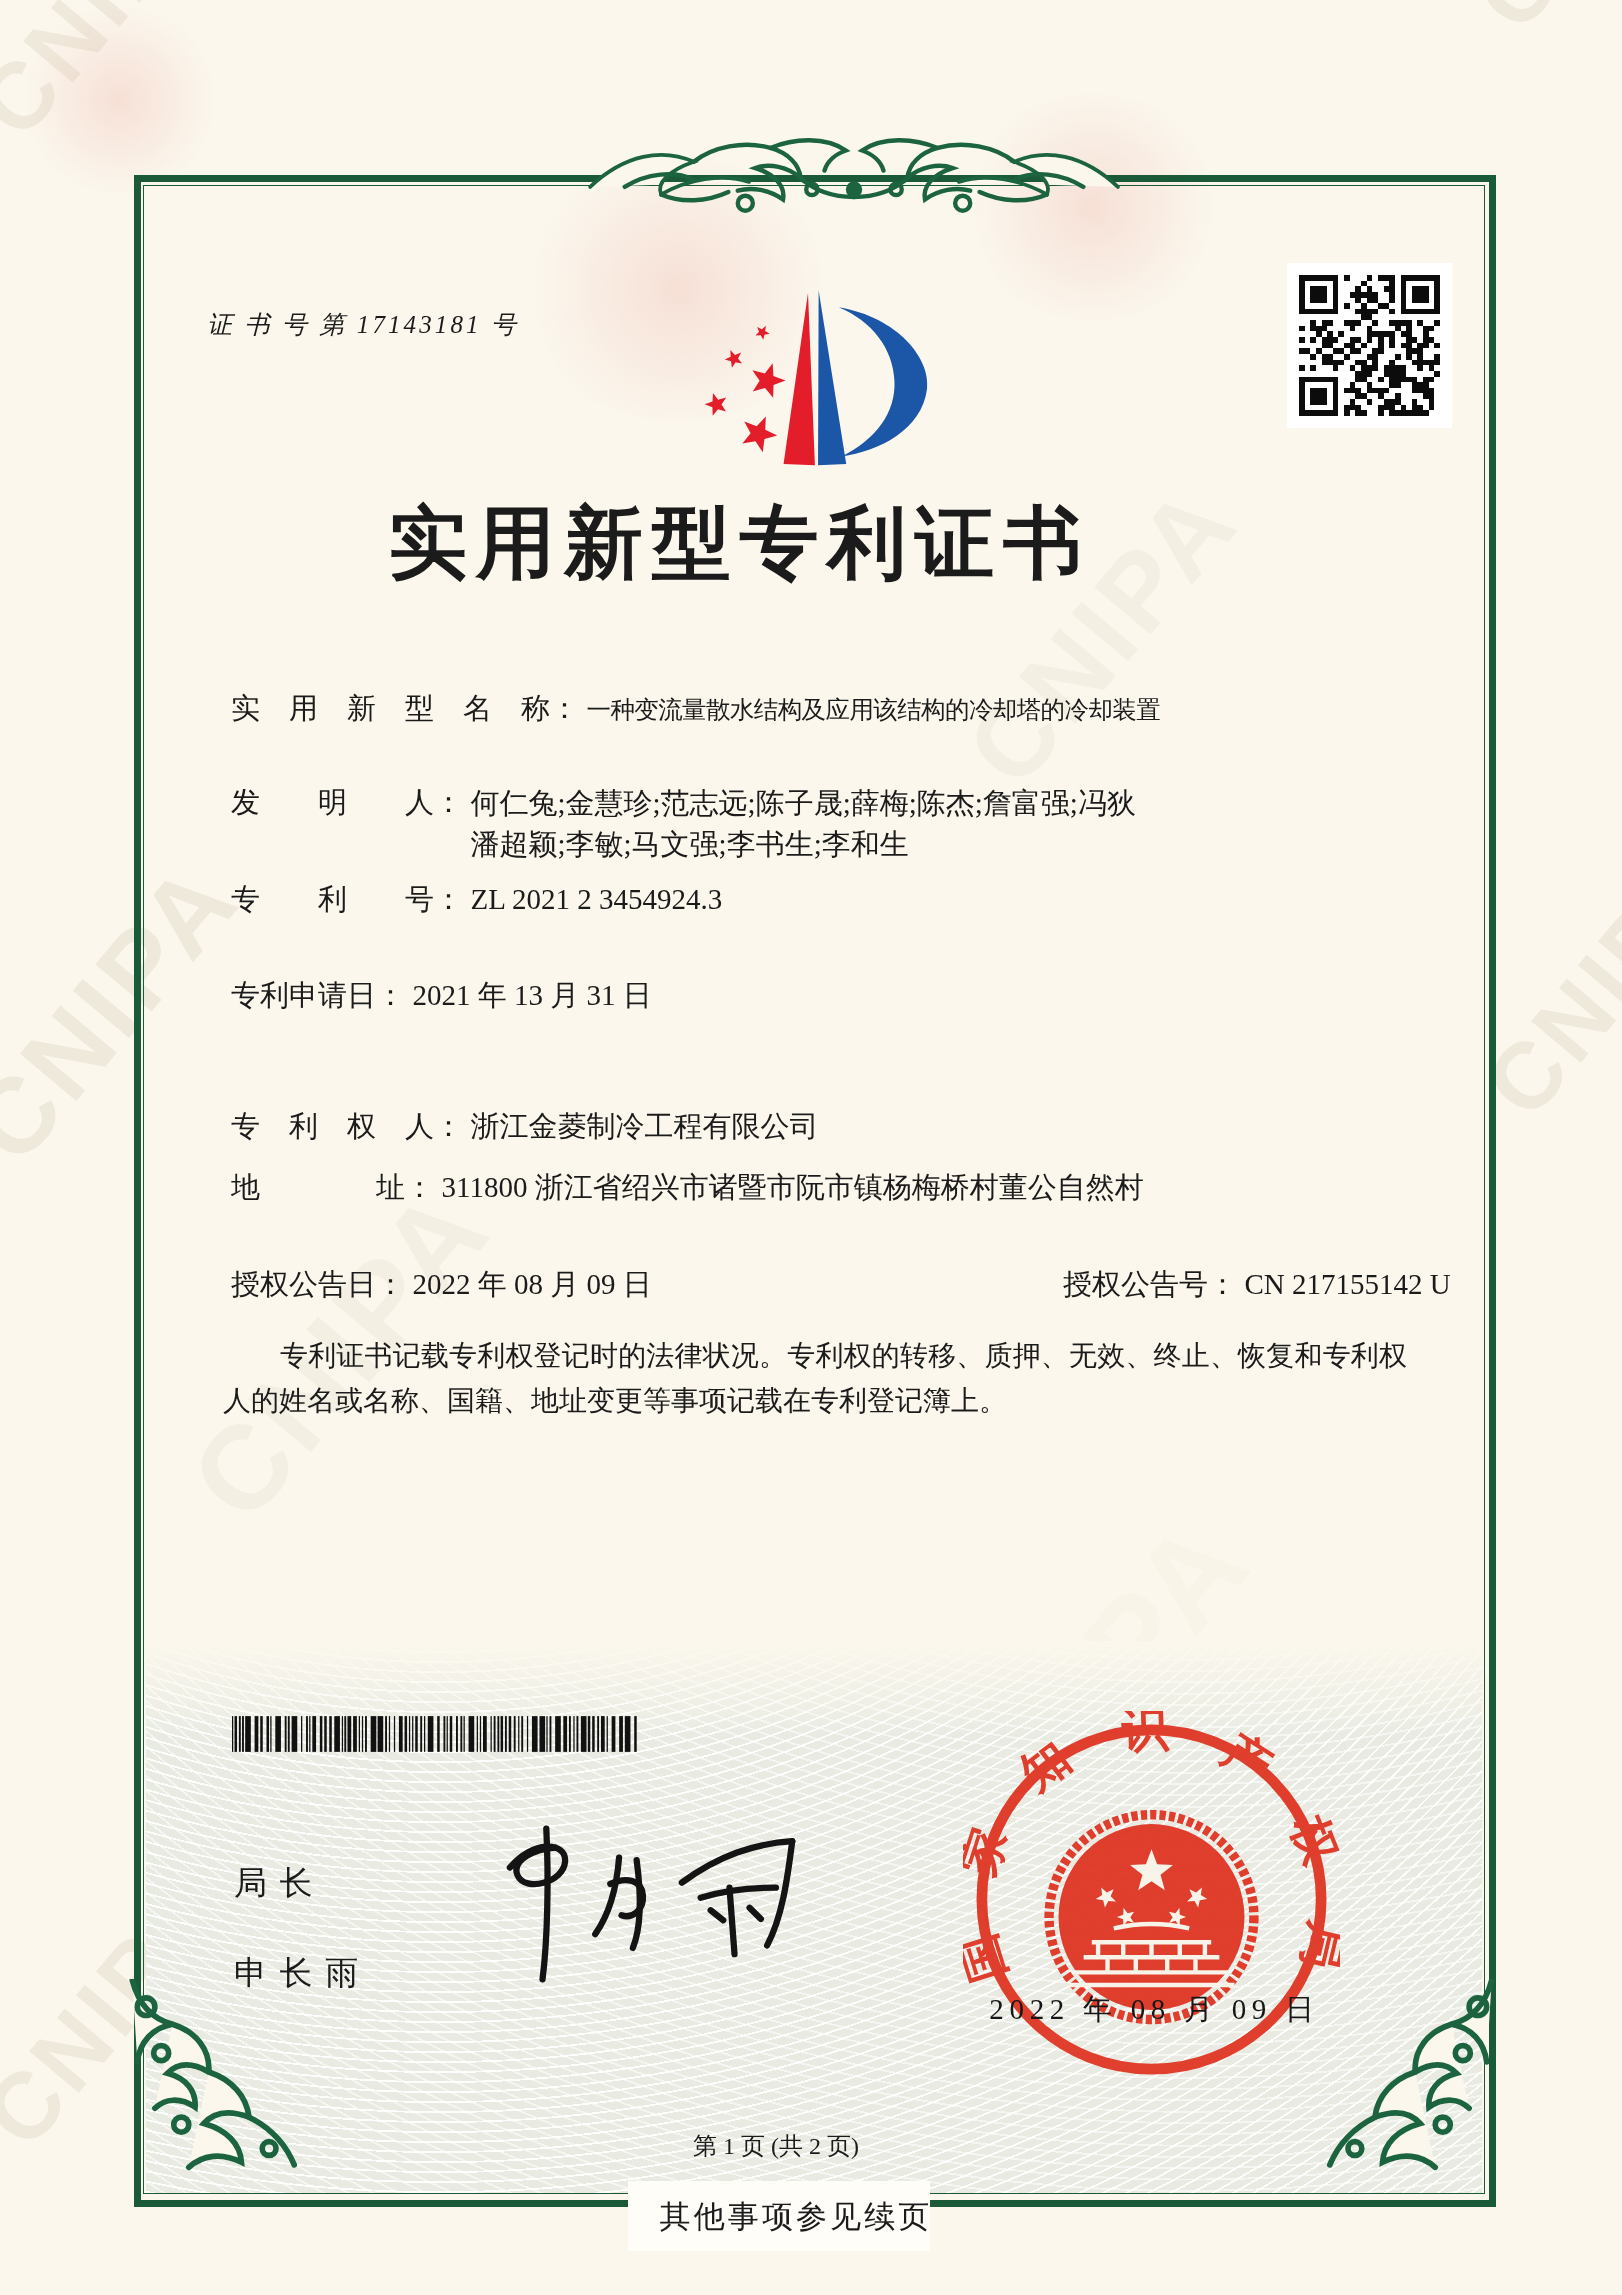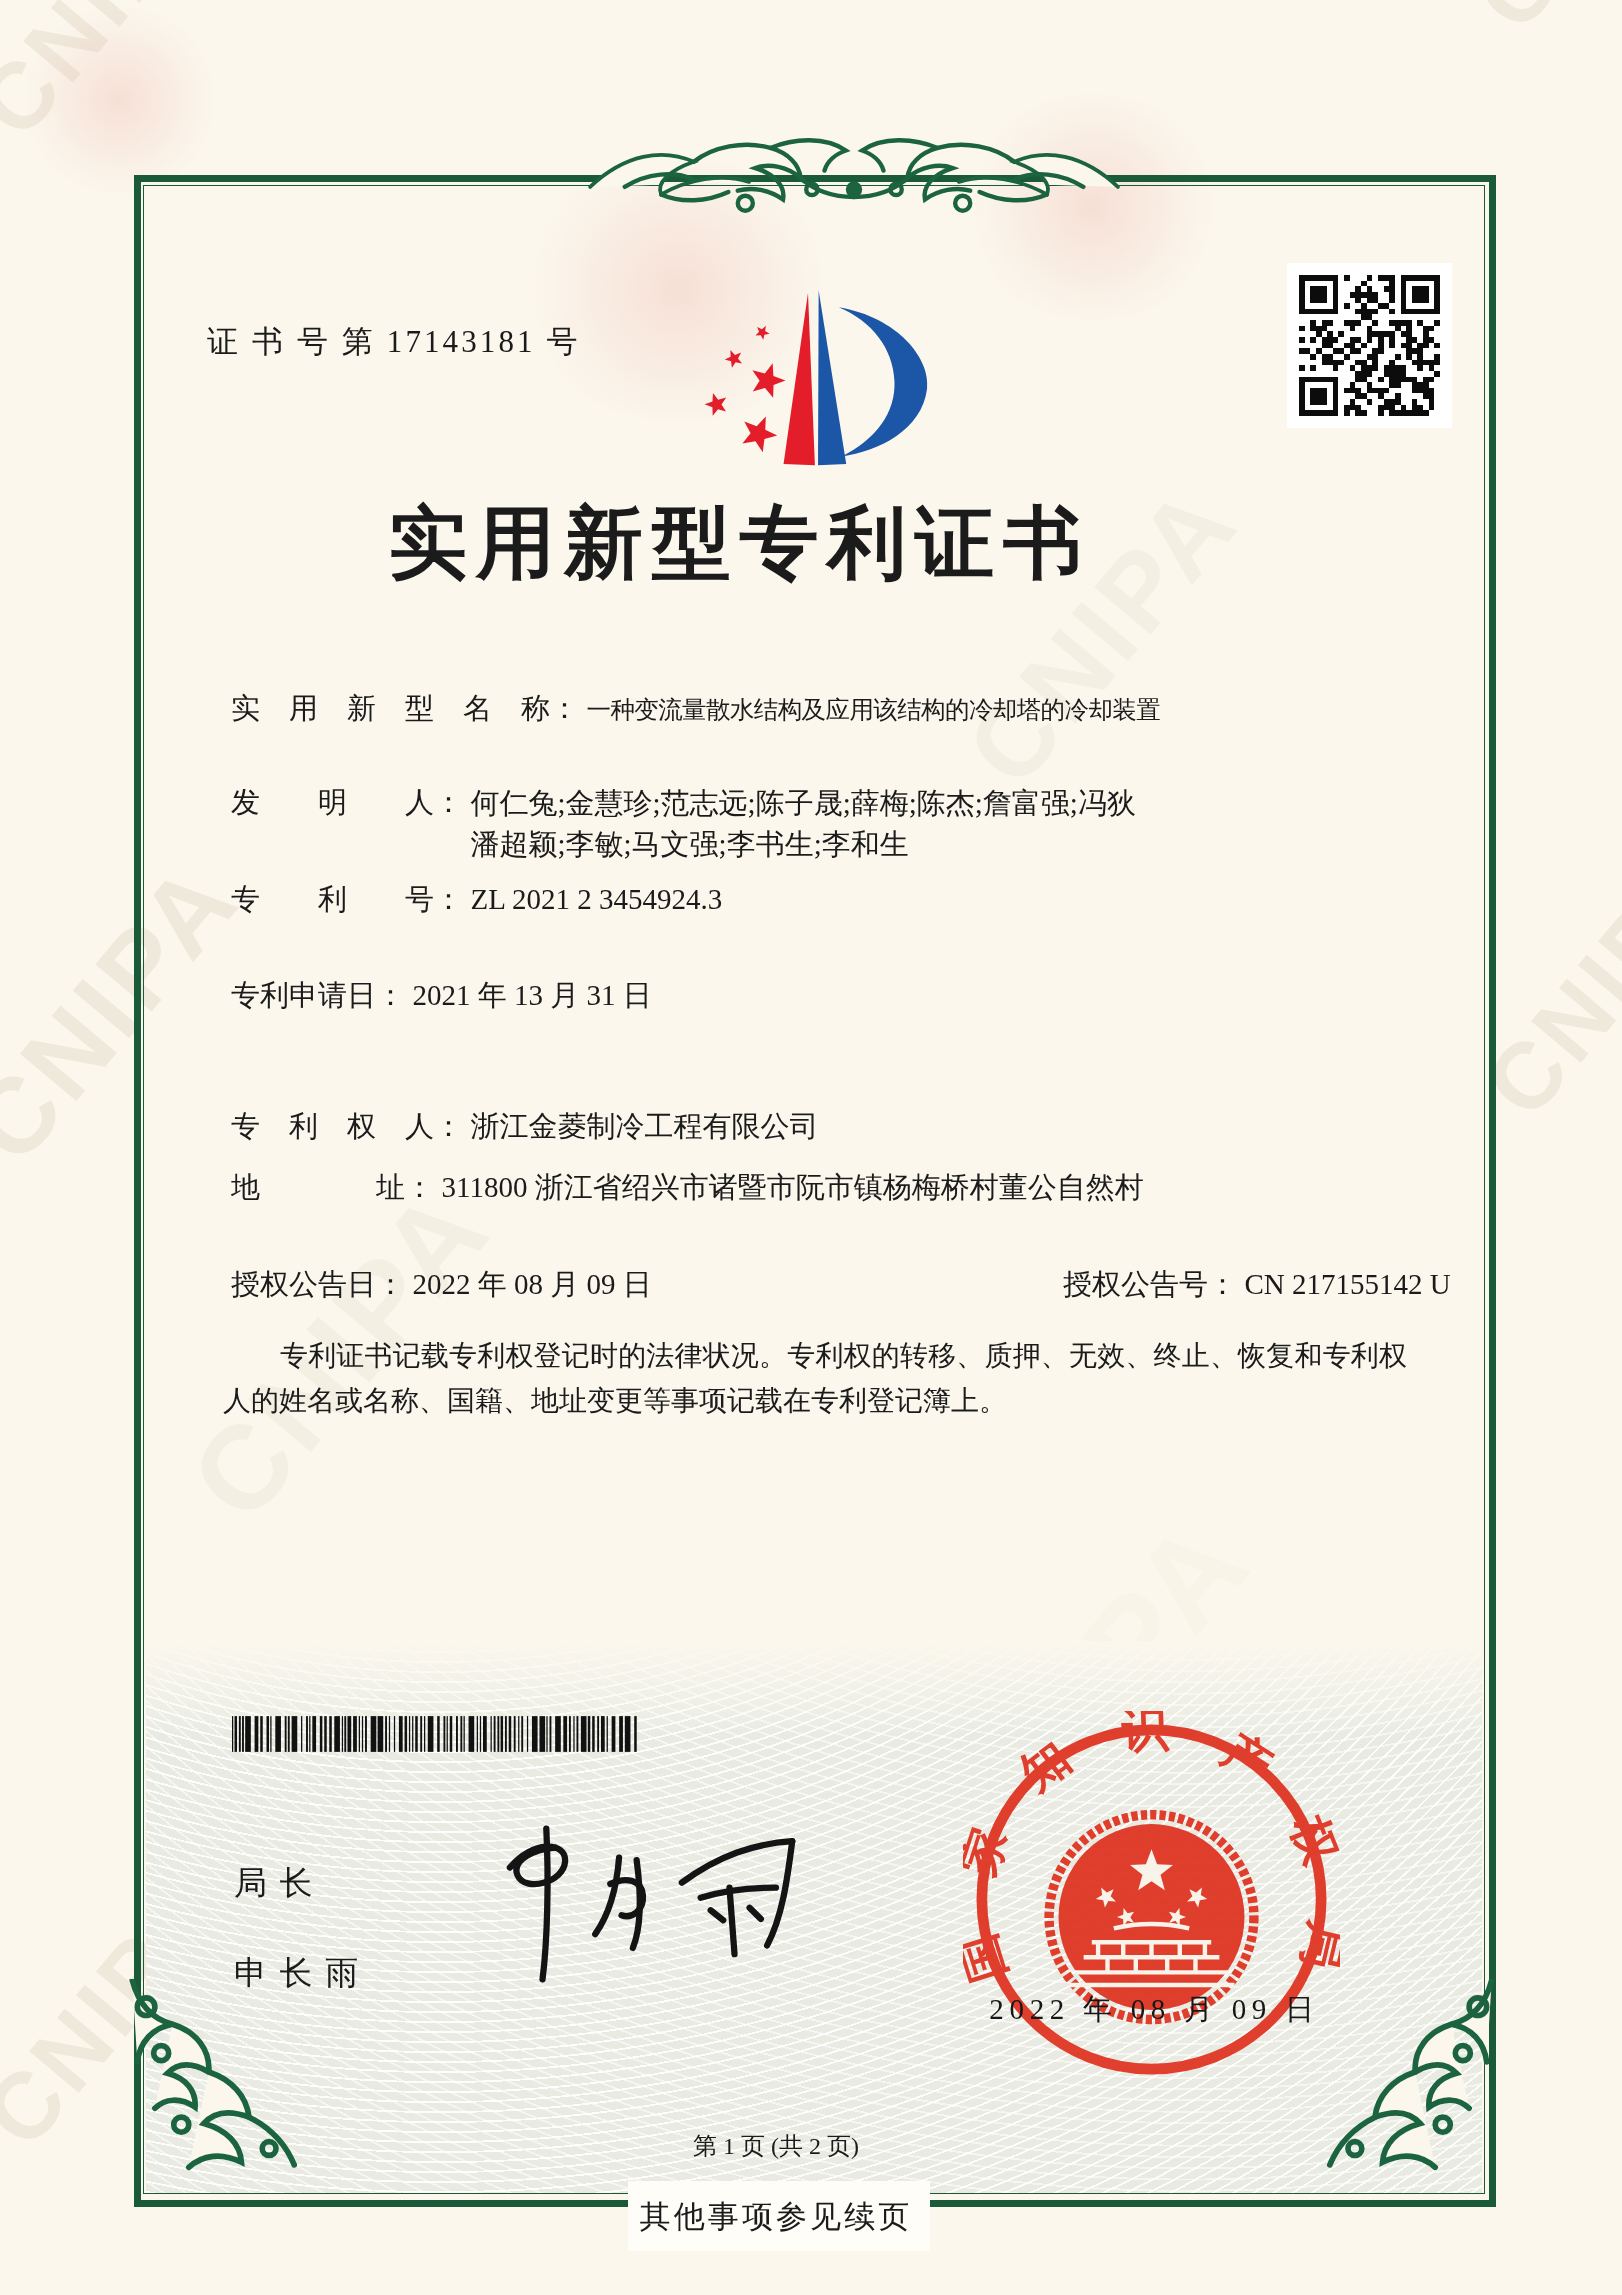--- a/index.html
+++ b/index.html
@@ -31,7 +31,7 @@
   .wave-panel::before{content:"";position:absolute;left:0;top:0;width:100%;height:94px;
     background:linear-gradient(#fbf7ed,rgba(251,247,237,0));}
   
-  .cert-no{position:absolute;left:207px;top:321px;font-size:31px;letter-spacing:3.1px;}
+  .cert-no{position:absolute;left:207px;top:308px;font-size:25px;letter-spacing:3.1px;font-style:italic;}
   .logo{position:absolute;left:685px;top:281px;}
   .qr-box{position:absolute;left:1287px;top:263px;width:165px;height:165px;background:#fff;
           display:flex;align-items:center;justify-content:center;}

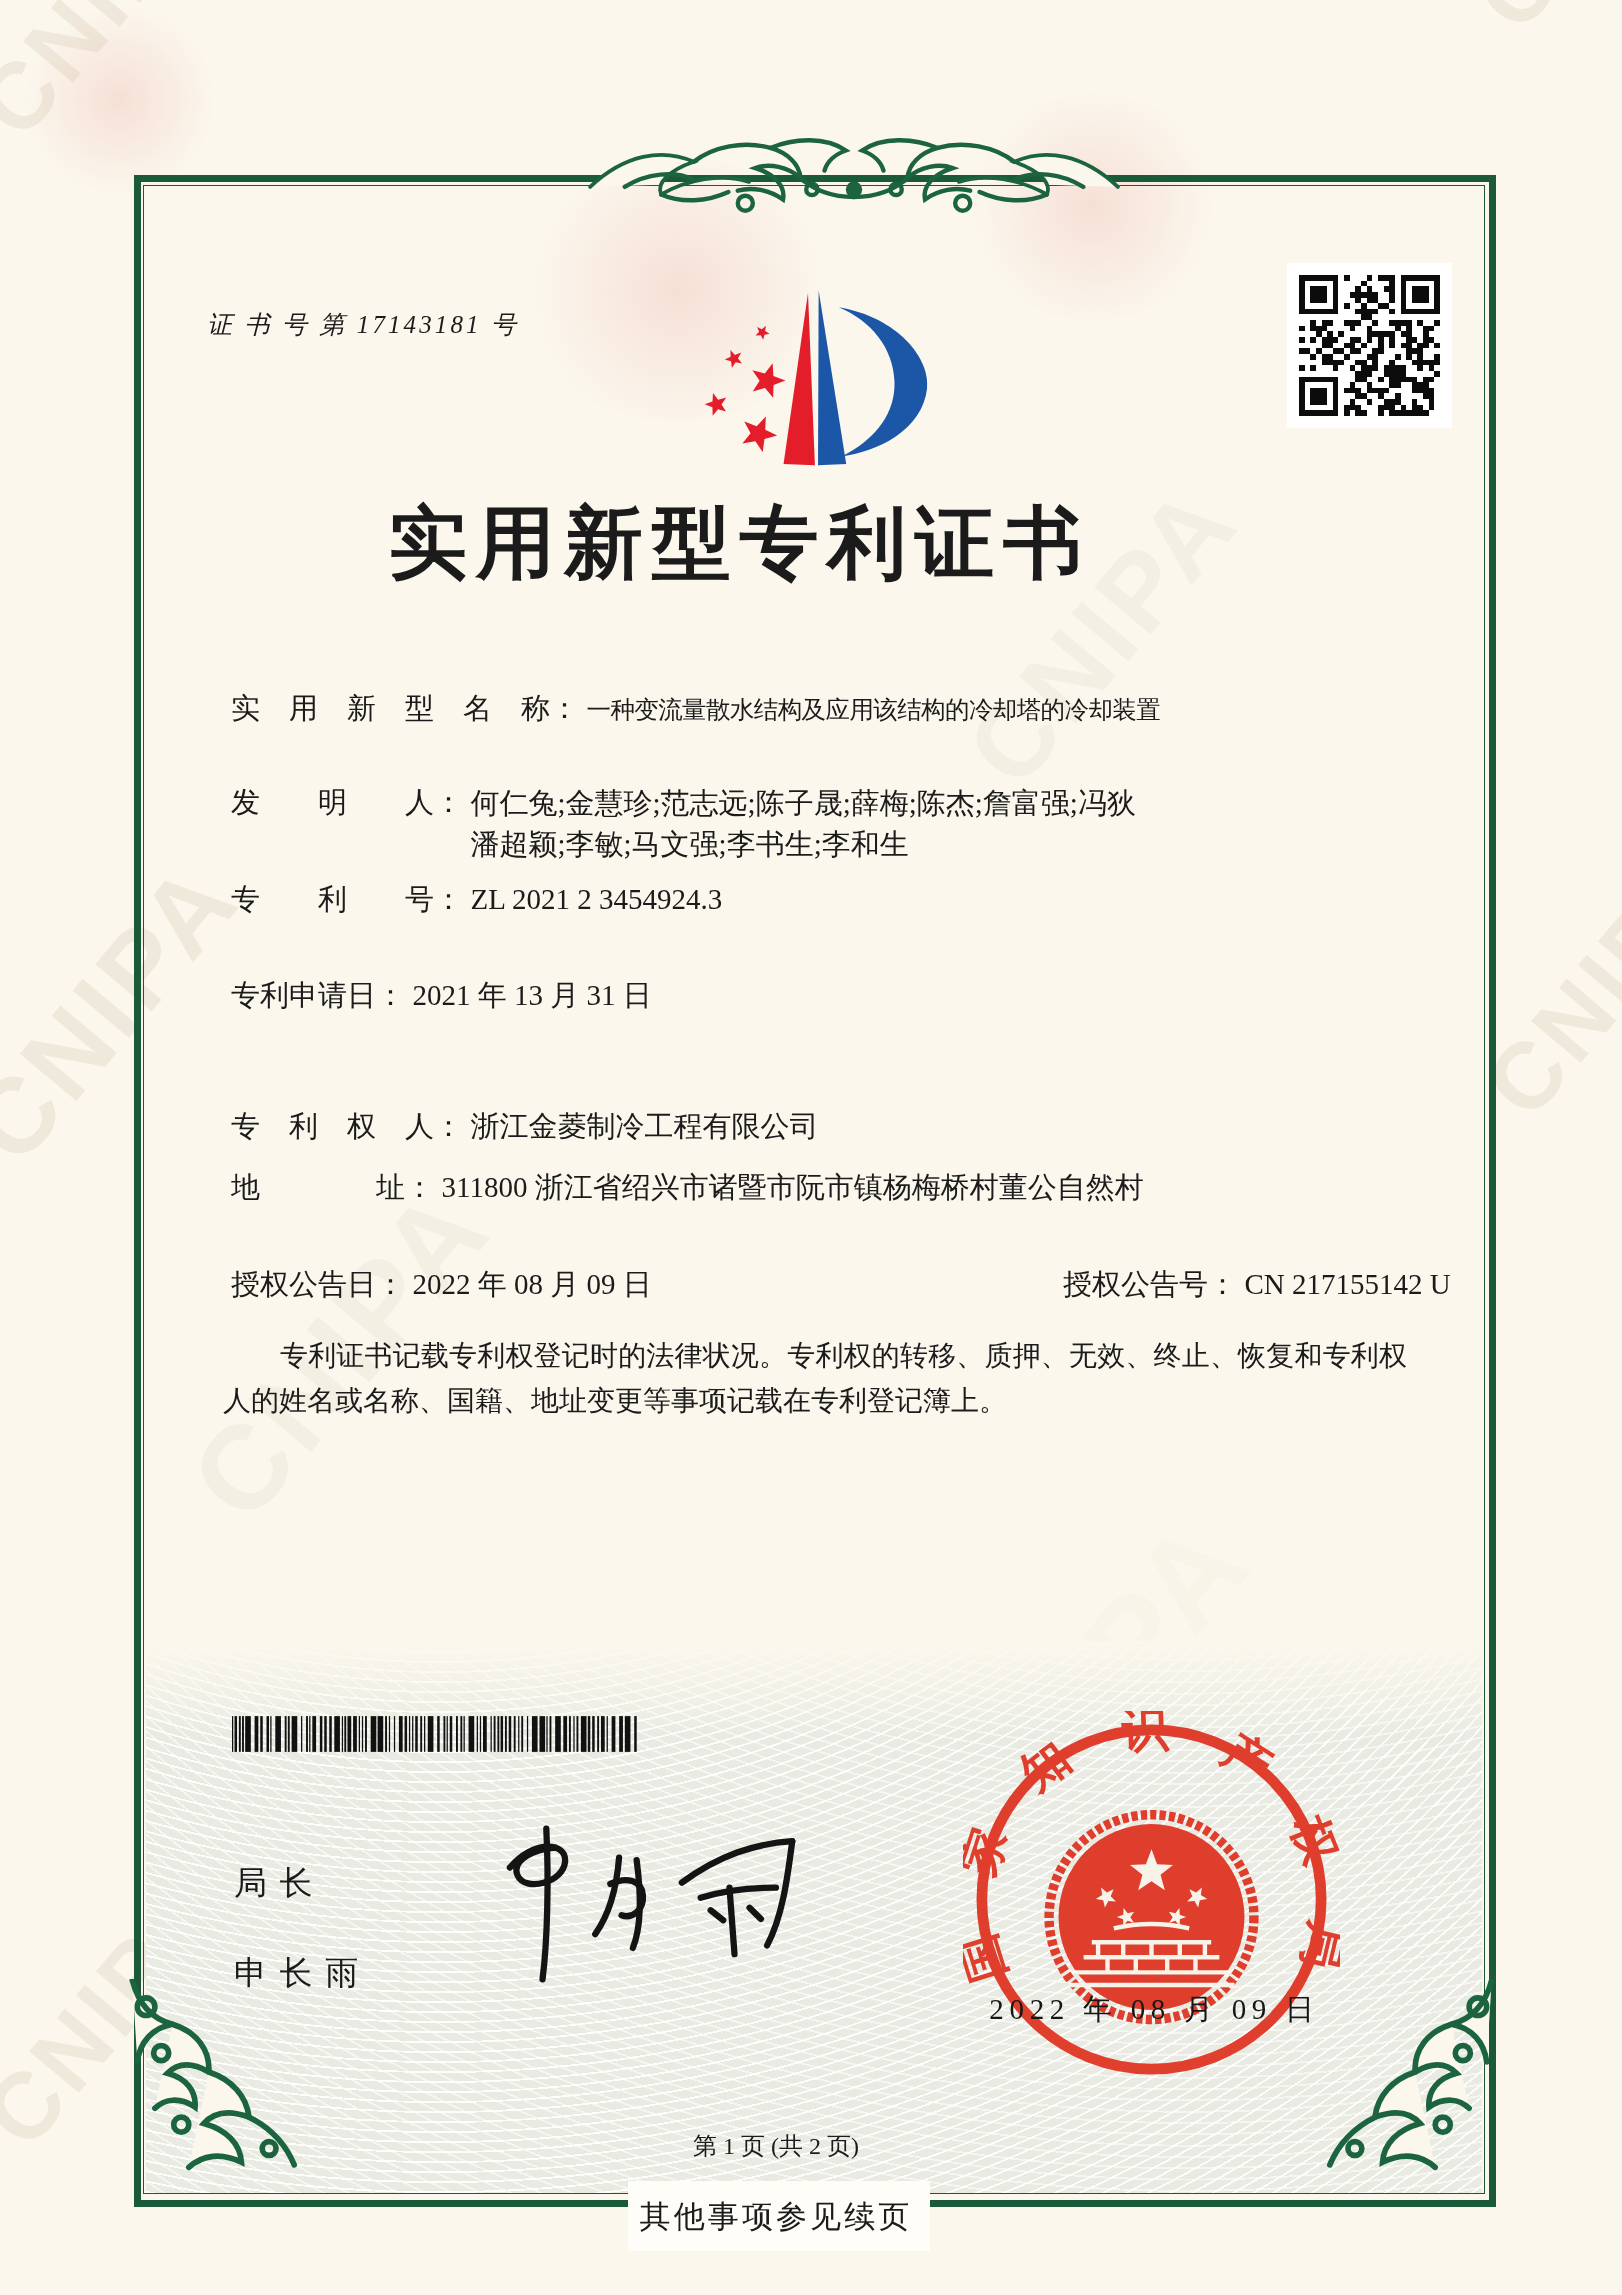--- a/index.html
+++ b/index.html
@@ -58,7 +58,7 @@
   .page-info{position:absolute;left:0;top:2105px;width:1552px;text-align:center;font-size:24px;margin-top:25px;}
   .note-box{position:absolute;left:628px;top:2181px;width:302px;height:70px;background:#fffdf7;}
   .note{position:absolute;left:0;top:2196px;width:1552px;text-align:center;
-        font-size:31px;letter-spacing:3.1px;}
+        font-size:31px;letter-spacing:3.1px;padding-left:20px;}
   .orn{position:absolute;}
   svg{display:block;}
 </style>

